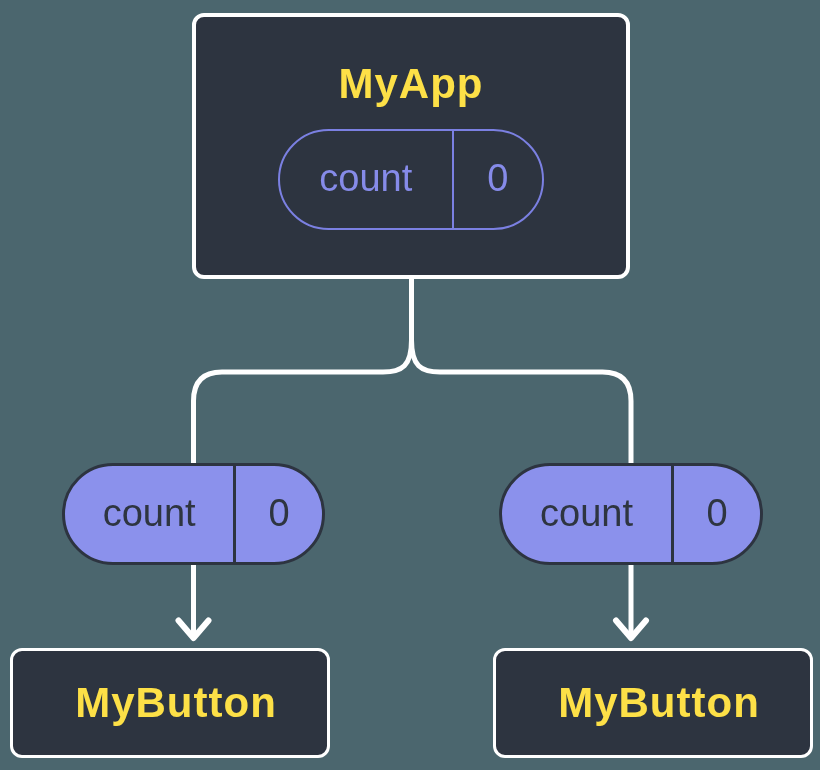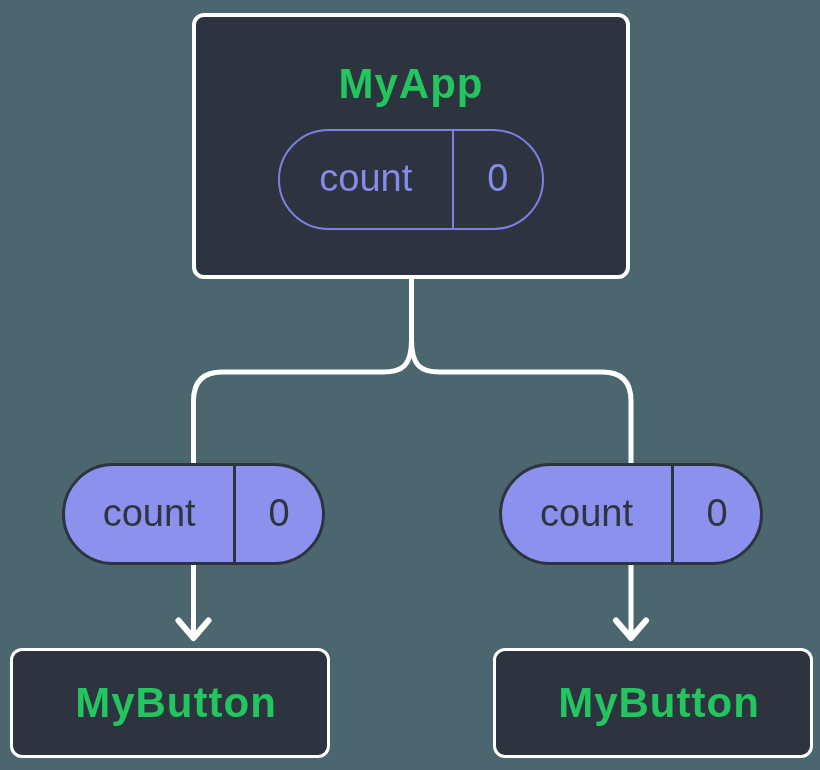--- a/index.html
+++ b/index.html
@@ -43,7 +43,7 @@
   .node--leaf-left  { left: 10px;  top: 648px; width: 320px; height: 110px; }
   .node--leaf-right { left: 493px; top: 648px; width: 320px; height: 110px; }
   .node-title {
-    color: #22c55e;
+    color: #fde047;
     font-size: 42px;
     font-weight: 600;
     letter-spacing: 1px;

